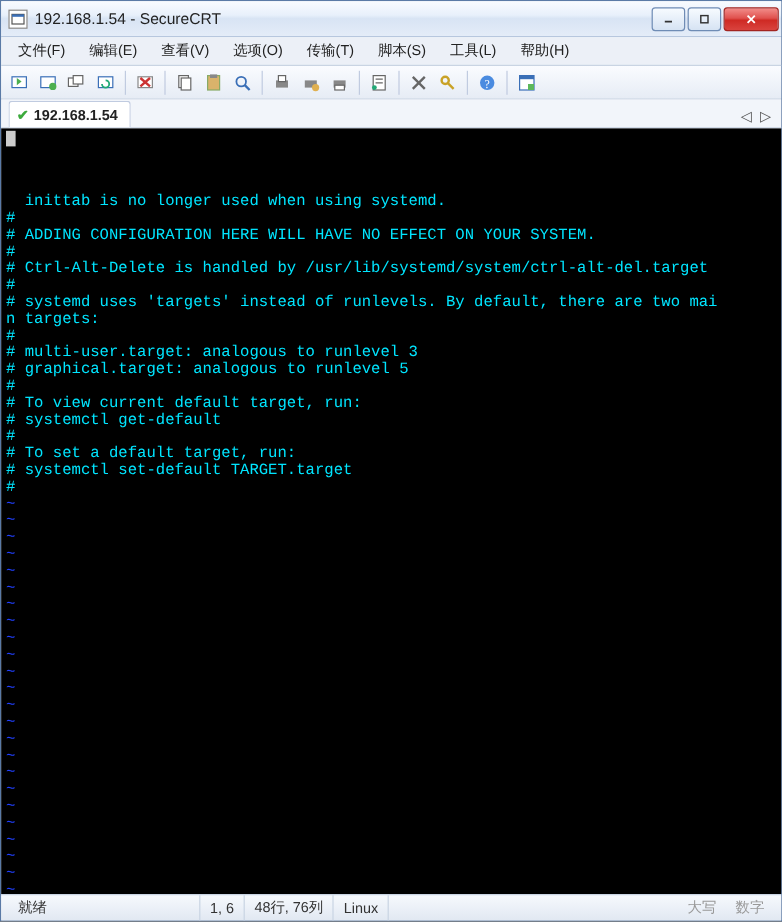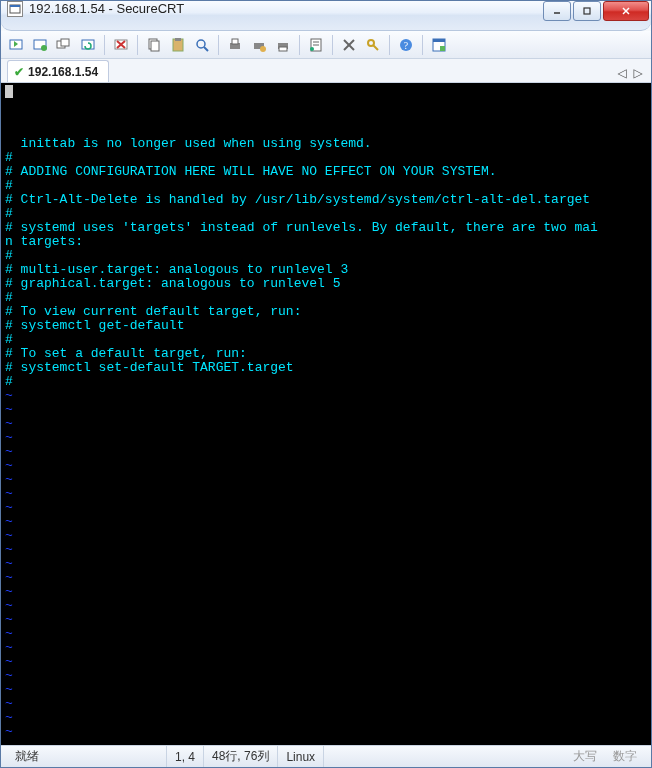--- a/index.html
+++ b/index.html
@@ -21,9 +21,9 @@
   height: 30px;
   background: linear-gradient(to bottom, #f8fbff 0%, #e8f0fb 40%, #d8e4f4 50%, #e4ecf8 100%);
   display: flex;
+  align-items: center;
   padding: 0 2px 0 6px;
   border-bottom: 1px solid #b7c7de;
-  border-radius: 10px;
 }
 .app-icon {
   width: 16px; height: 16px;

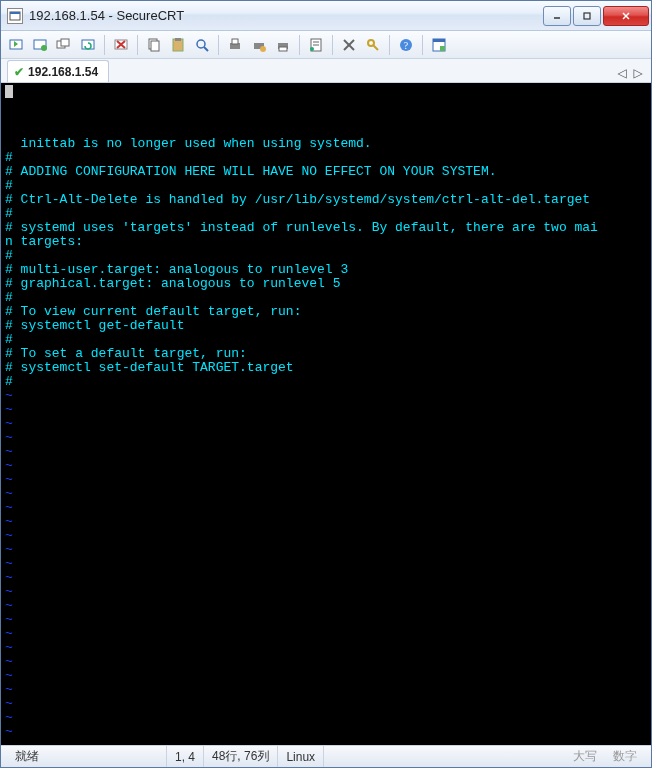--- a/index.html
+++ b/index.html
@@ -170,6 +170,16 @@
     </div>
   </div>
 
+  <div class="menubar">
+    <div class="menu-item">文件(F)</div>
+    <div class="menu-item">编辑(E)</div>
+    <div class="menu-item">查看(V)</div>
+    <div class="menu-item">选项(O)</div>
+    <div class="menu-item">传输(T)</div>
+    <div class="menu-item">脚本(S)</div>
+    <div class="menu-item">工具(L)</div>
+    <div class="menu-item">帮助(H)</div>
+  </div>
 
   <div class="toolbar">
     <div class="tb-btn">

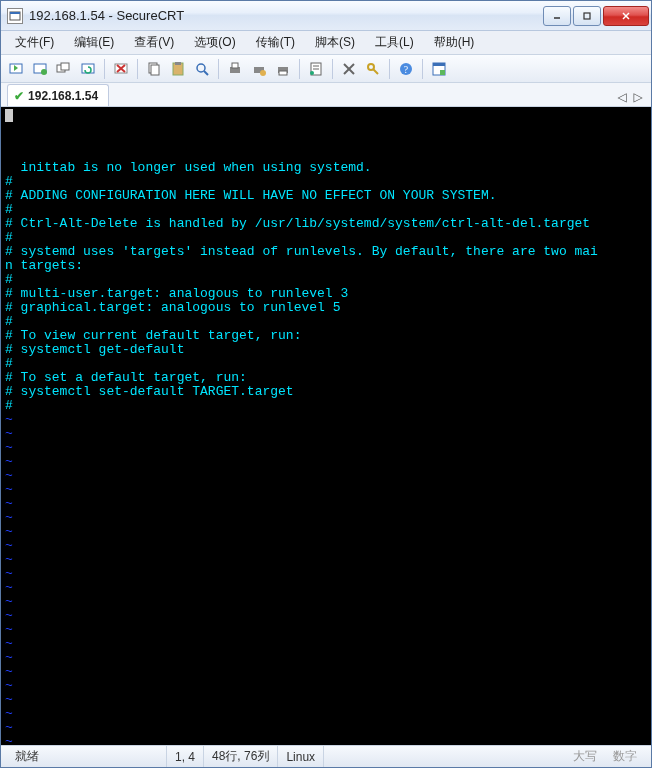--- a/index.html
+++ b/index.html
@@ -308,7 +308,7 @@
 
   <div class="statusbar">
     <div class="sb-cell ready">就绪</div>
-    <div class="sb-cell">1,  4</div>
+    <div class="sb-cell">1,  6</div>
     <div class="sb-cell">48行, 76列</div>
     <div class="sb-cell">Linux</div>
     <div class="sb-cell nb sb-flex"></div>

